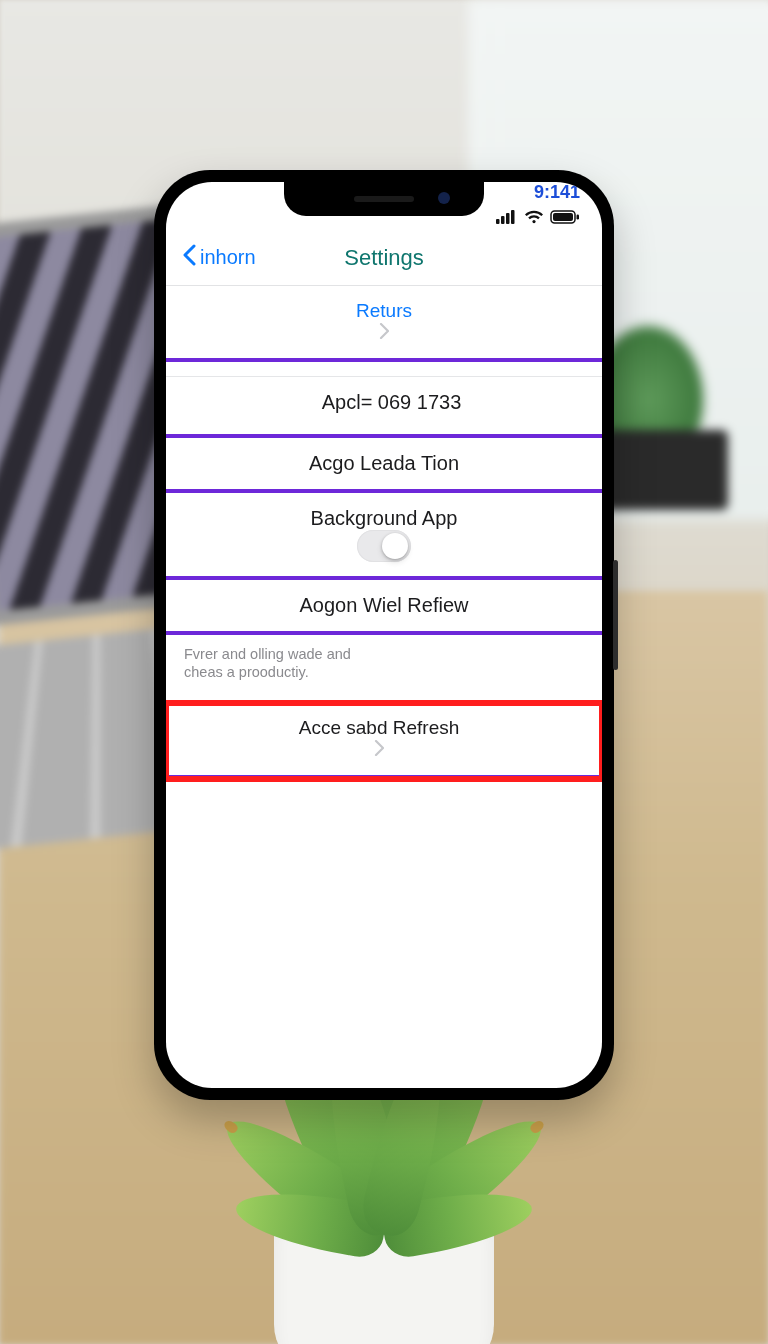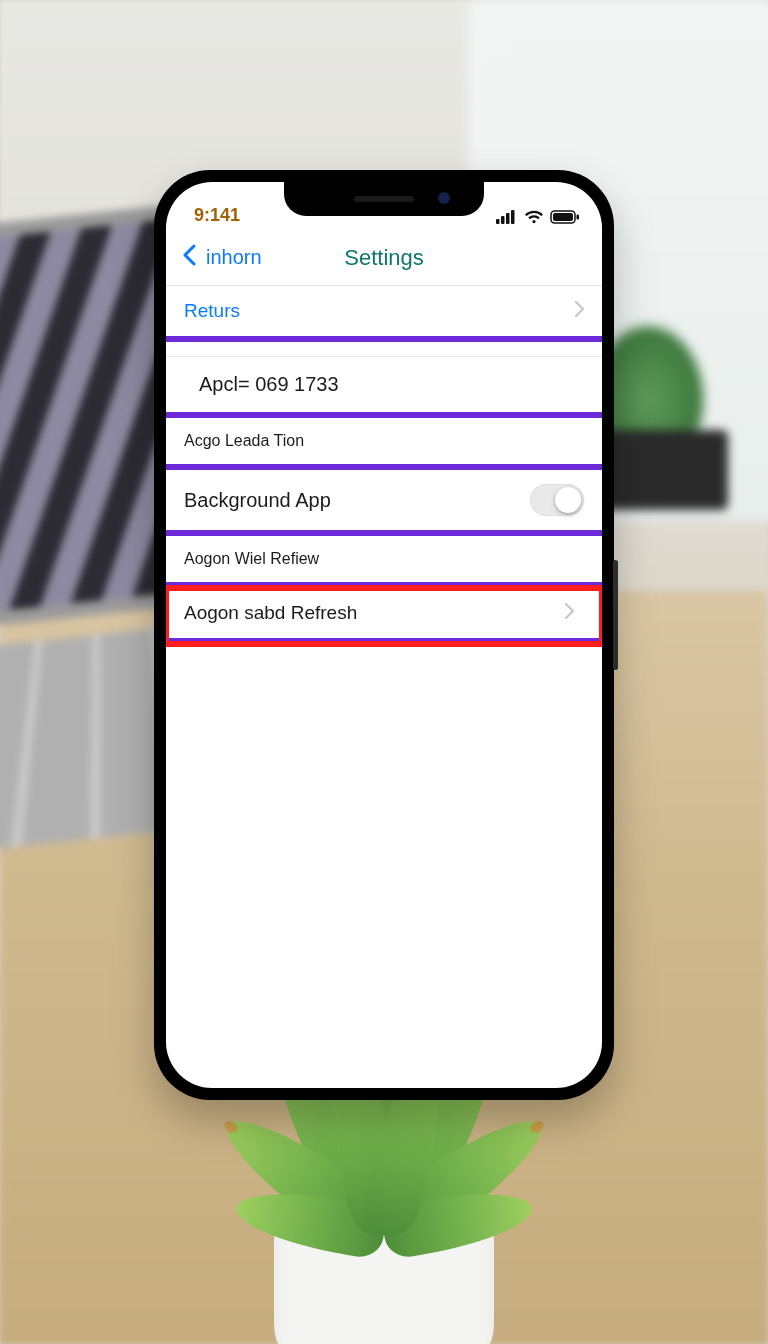--- a/index.html
+++ b/index.html
@@ -118,7 +118,7 @@
   .status-bar{
     position:relative; height:48px; padding:0 22px;
     display:flex; align-items:flex-end; justify-content:space-between;
-    font-weight:600; font-size:18px; color:#a16207;
+    font-weight:600; font-size:18px; color:#1d4ed8;flex-direction:column;
   }
   .status-bar .time{ padding-bottom:4px; padding-left:6px; }
   .status-icons{ display:flex; align-items:flex-end; gap:6px; padding-bottom:6px;}

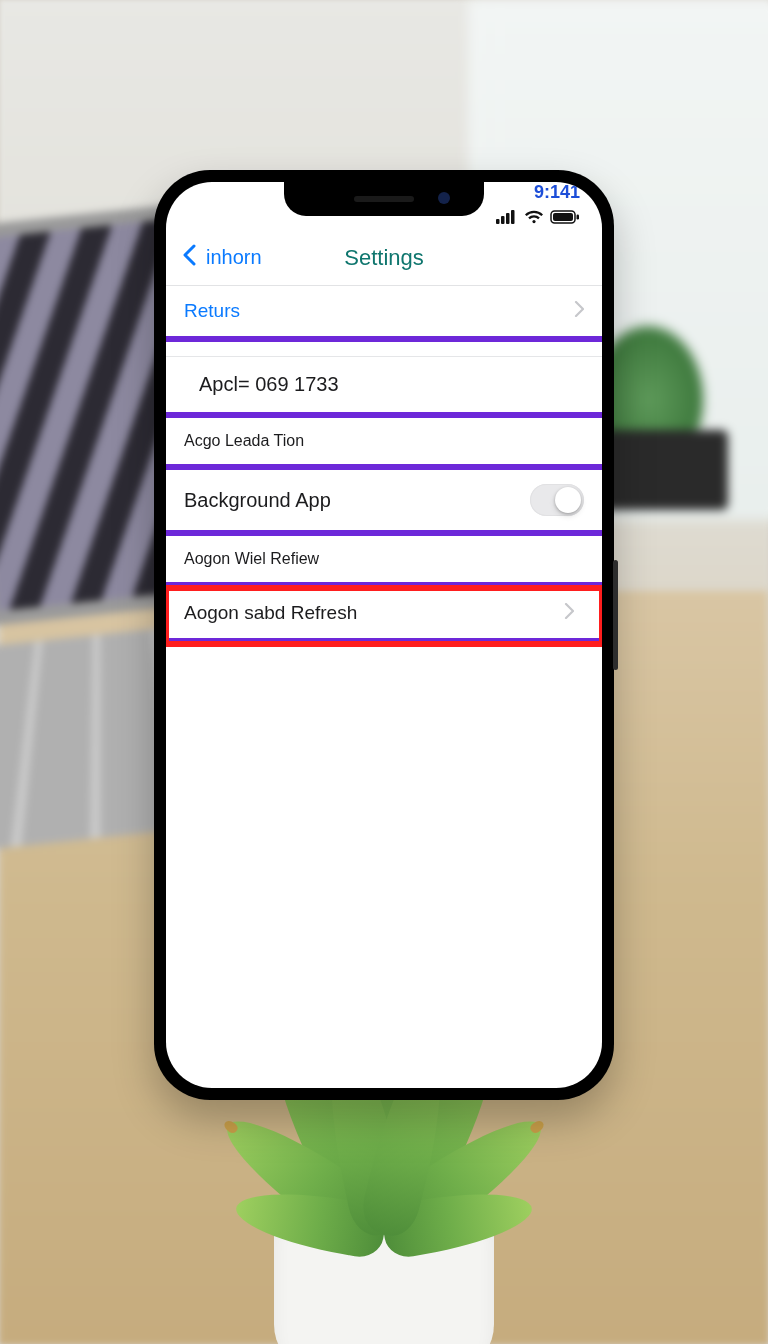--- a/index.html
+++ b/index.html
@@ -131,7 +131,7 @@
   }
   .nav-back{
     position:absolute; left:10px; top:0; bottom:0;
-    display:flex; align-items:center; gap:10px;
+    display:flex; align-items:center; gap:4px;
     color:#0a7aff; font-size:20px; background:none; border:none; cursor:pointer;
     padding:0 6px;
   }

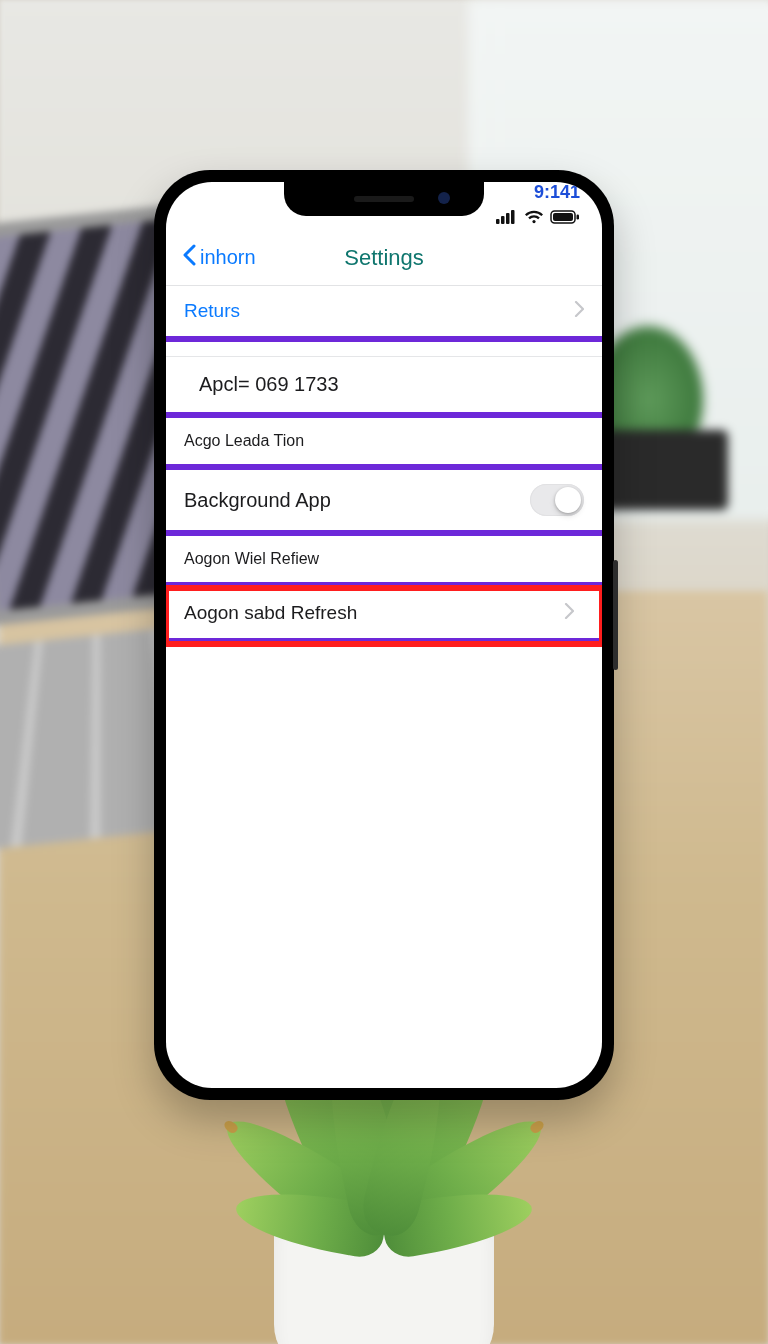--- a/index.html
+++ b/index.html
@@ -141,8 +141,8 @@
   .row{
     position:relative; min-height:56px; padding:14px 18px;
     display:flex; align-items:center; justify-content:space-between;
-    border-bottom:6px solid #6d28d9;
-    font-size:19px; color:#1c1c1e; background:#fff;
+    border-bottom:4px solid #6d28d9;
+    font-size:19px; color:#1c1c1e; background:#fff;flex-direction:column;
   }
   .row.section-first{ border-top:1px solid #e5e6e8; }
   .row .label{ flex:1; }

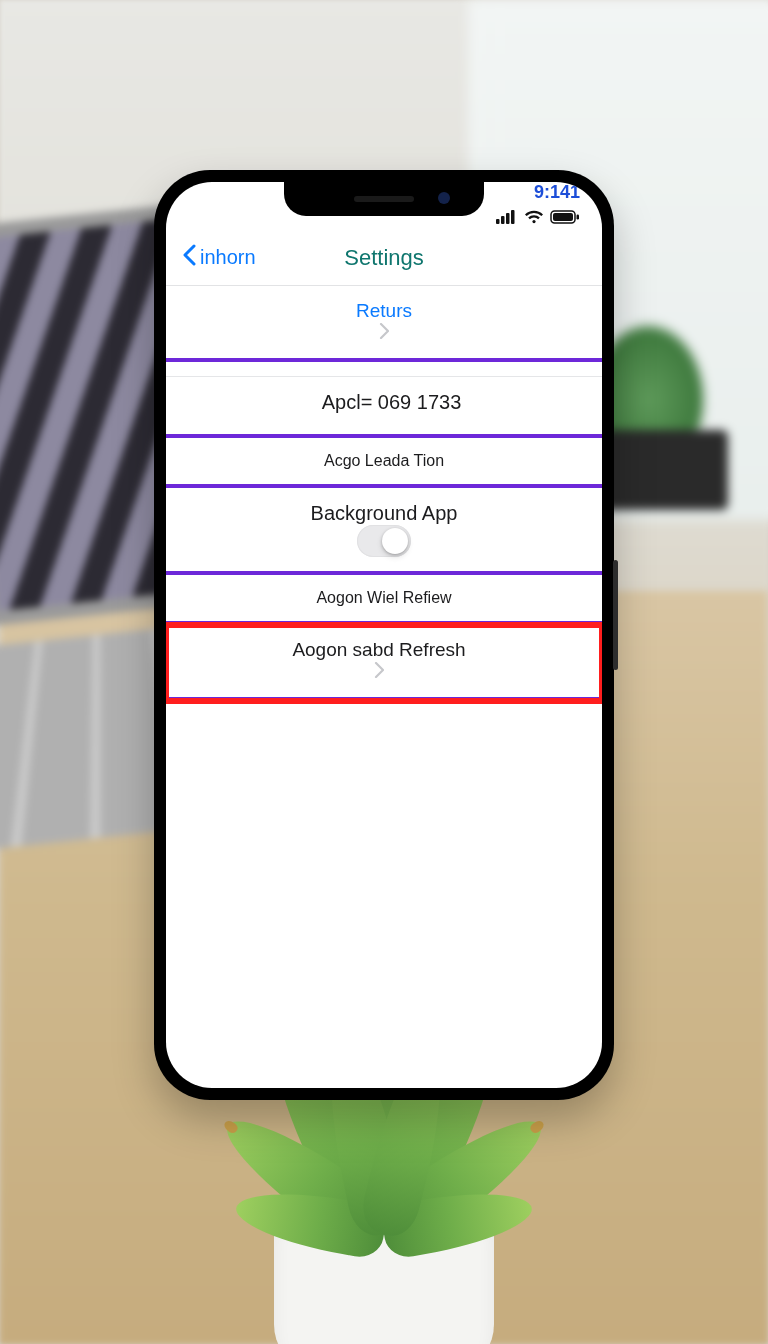--- a/index.html
+++ b/index.html
@@ -147,7 +147,7 @@
   .row.section-first{ border-top:1px solid #e5e6e8; }
   .row .label{ flex:1; }
   .row.link{ color:#0a7aff; }
-  .row.small{ font-size:16px; color:#1c1c1e; min-height:50px;}
+  .row.small{ font-size:20px; color:#1c1c1e; min-height:50px;}
   .row .disclosure{ color:#c6c7cb; }
   .row.tall{ min-height:62px; font-size:20px;}
   .footer-note{

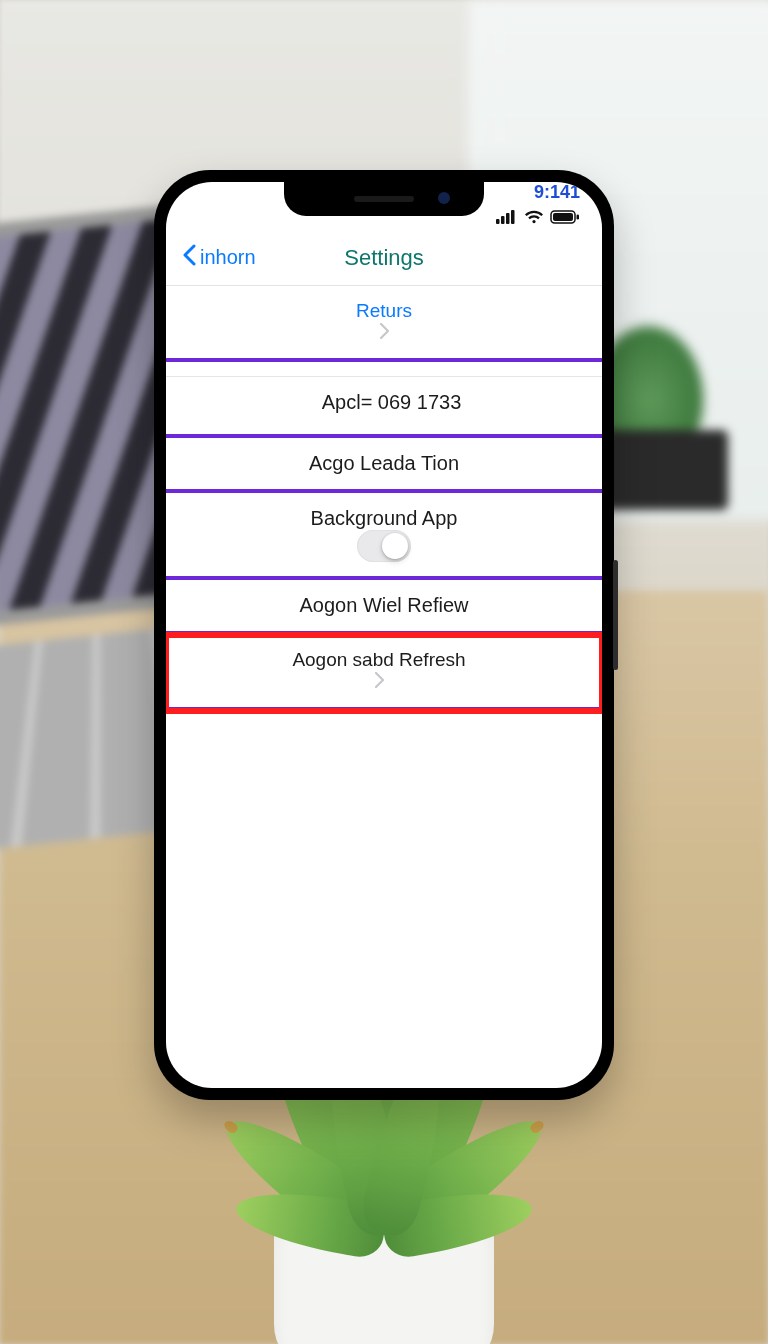--- a/index.html
+++ b/index.html
@@ -271,6 +271,10 @@
         <span class="label">Aogon Wiel Refiew</span>
       </div>
 
+      <div class="footer-note">
+        <span>Fvrer and olling wade and</span><br>
+        <span>cheas a prooductiy.</span>
+      </div>
 
       <div class="row highlight">
         <span class="label">Aogon sabd Refresh</span>

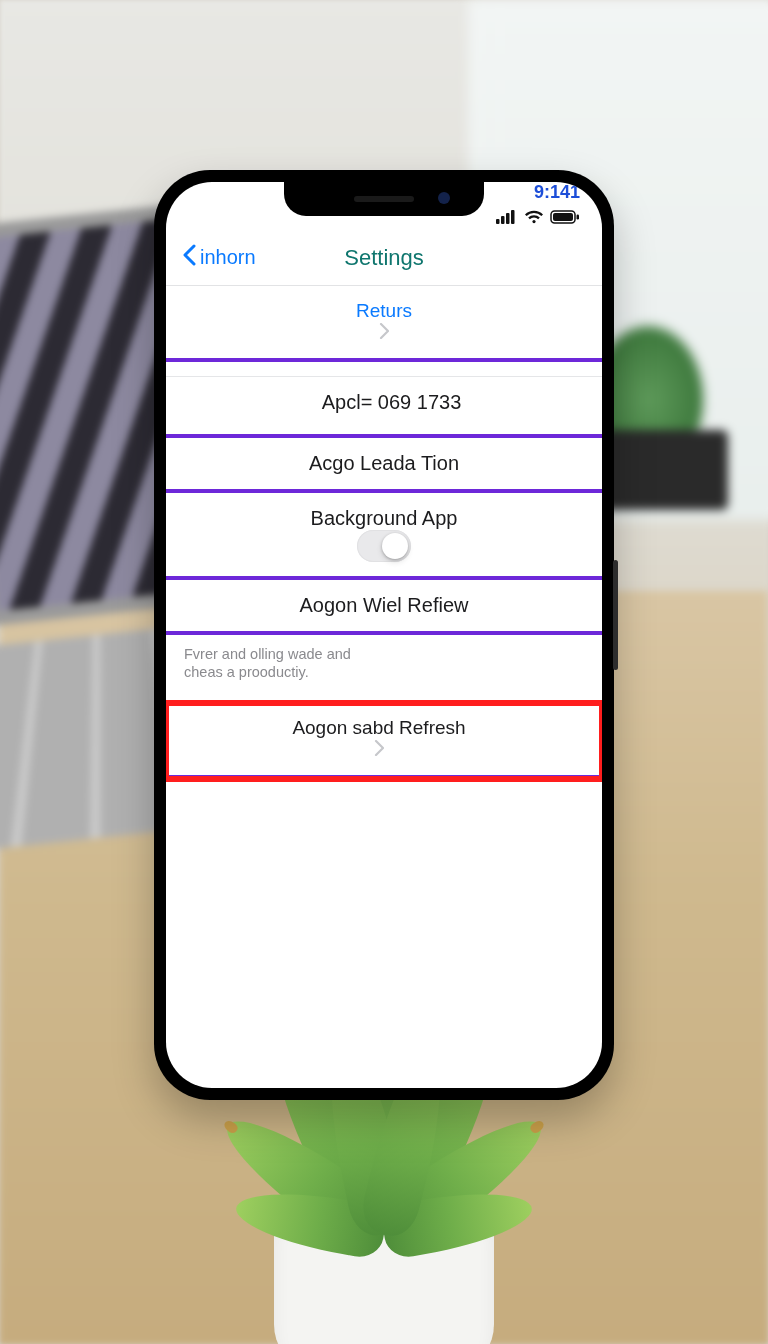--- a/index.html
+++ b/index.html
@@ -277,7 +277,7 @@
       </div>
 
       <div class="row highlight">
-        <span class="label">Aogon sabd Refresh</span>
+        <span class="label">Acce sabd Refresh</span>
         <span class="disclosure">
           <svg class="chevron-right" viewBox="0 0 10 16">
               <path d="M2 1l7 7-7 7" fill="none" stroke="#c6c7cb" stroke-width="2.2" stroke-linecap="round" stroke-linejoin="round"></path>

